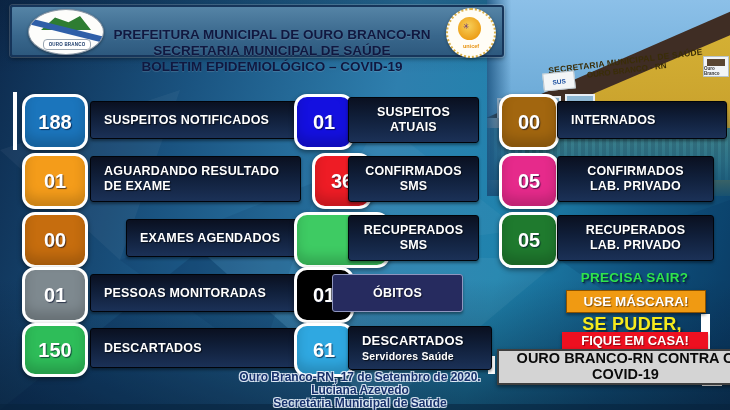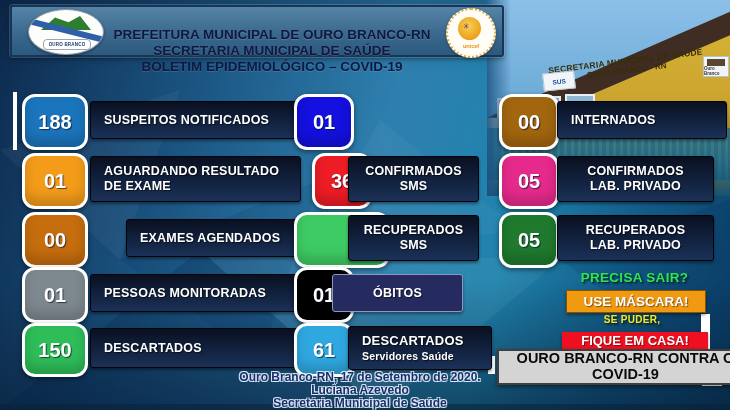--- a/index.html
+++ b/index.html
@@ -171,6 +171,8 @@
   <div class="lbl left" style="left:90px;top:328px;width:196px;height:38px;">DESCARTADOS</div>
 
   <div class="num" style="left: 294px; top: 94px; width: 54px; height: 50px; background: rgb(20, 16, 224);">01</div>
+  <div class="lbl center" style="left:348px;top:97px;width:129px;height:44px;">SUSPEITOS
+ATUAIS</div>
 
   <div class="num" style="left: 312px; top: 153px; width: 54px; height: 50px; background: rgb(238, 28, 37);">36</div>
   <div class="lbl center" style="left:348px;top:156px;width:129px;height:44px;">CONFIRMADOS

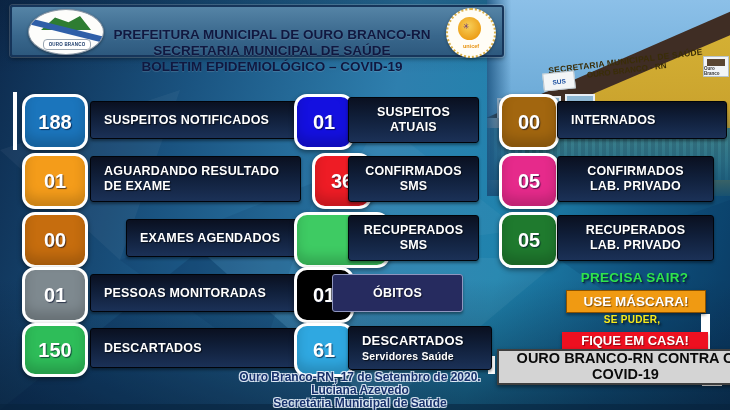--- a/index.html
+++ b/index.html
@@ -84,7 +84,7 @@
     color:#fff;font-weight:bold;font-size:13.5px;text-shadow:1px 1px 1px rgba(60,30,0,.6);
     box-shadow:0 2px 3px rgba(0,0,0,.4);}
   .adv-sepuder{position:absolute;left:557px;top:314px;width:150px;z-index:3;text-align:center;
-    font-weight:bold;font-size:10px;letter-spacing:.3px;text-shadow:1px 1px 0 #0a2a4a,2px 2px 2px rgba(0,0,0,.5);}
+    font-weight:bold;font-size:18px;letter-spacing:.3px;text-shadow:1px 1px 0 #0a2a4a,2px 2px 2px rgba(0,0,0,.5);}
   .adv-fique{position:absolute;left:562px;top:332px;width:146px;height:17px;z-index:3;
     display:flex;align-items:center;justify-content:center;color:#fff;font-weight:bold;
     font-size:13px;text-shadow:1px 1px 1px rgba(80,0,0,.6);box-shadow:0 2px 3px rgba(0,0,0,.4);}

